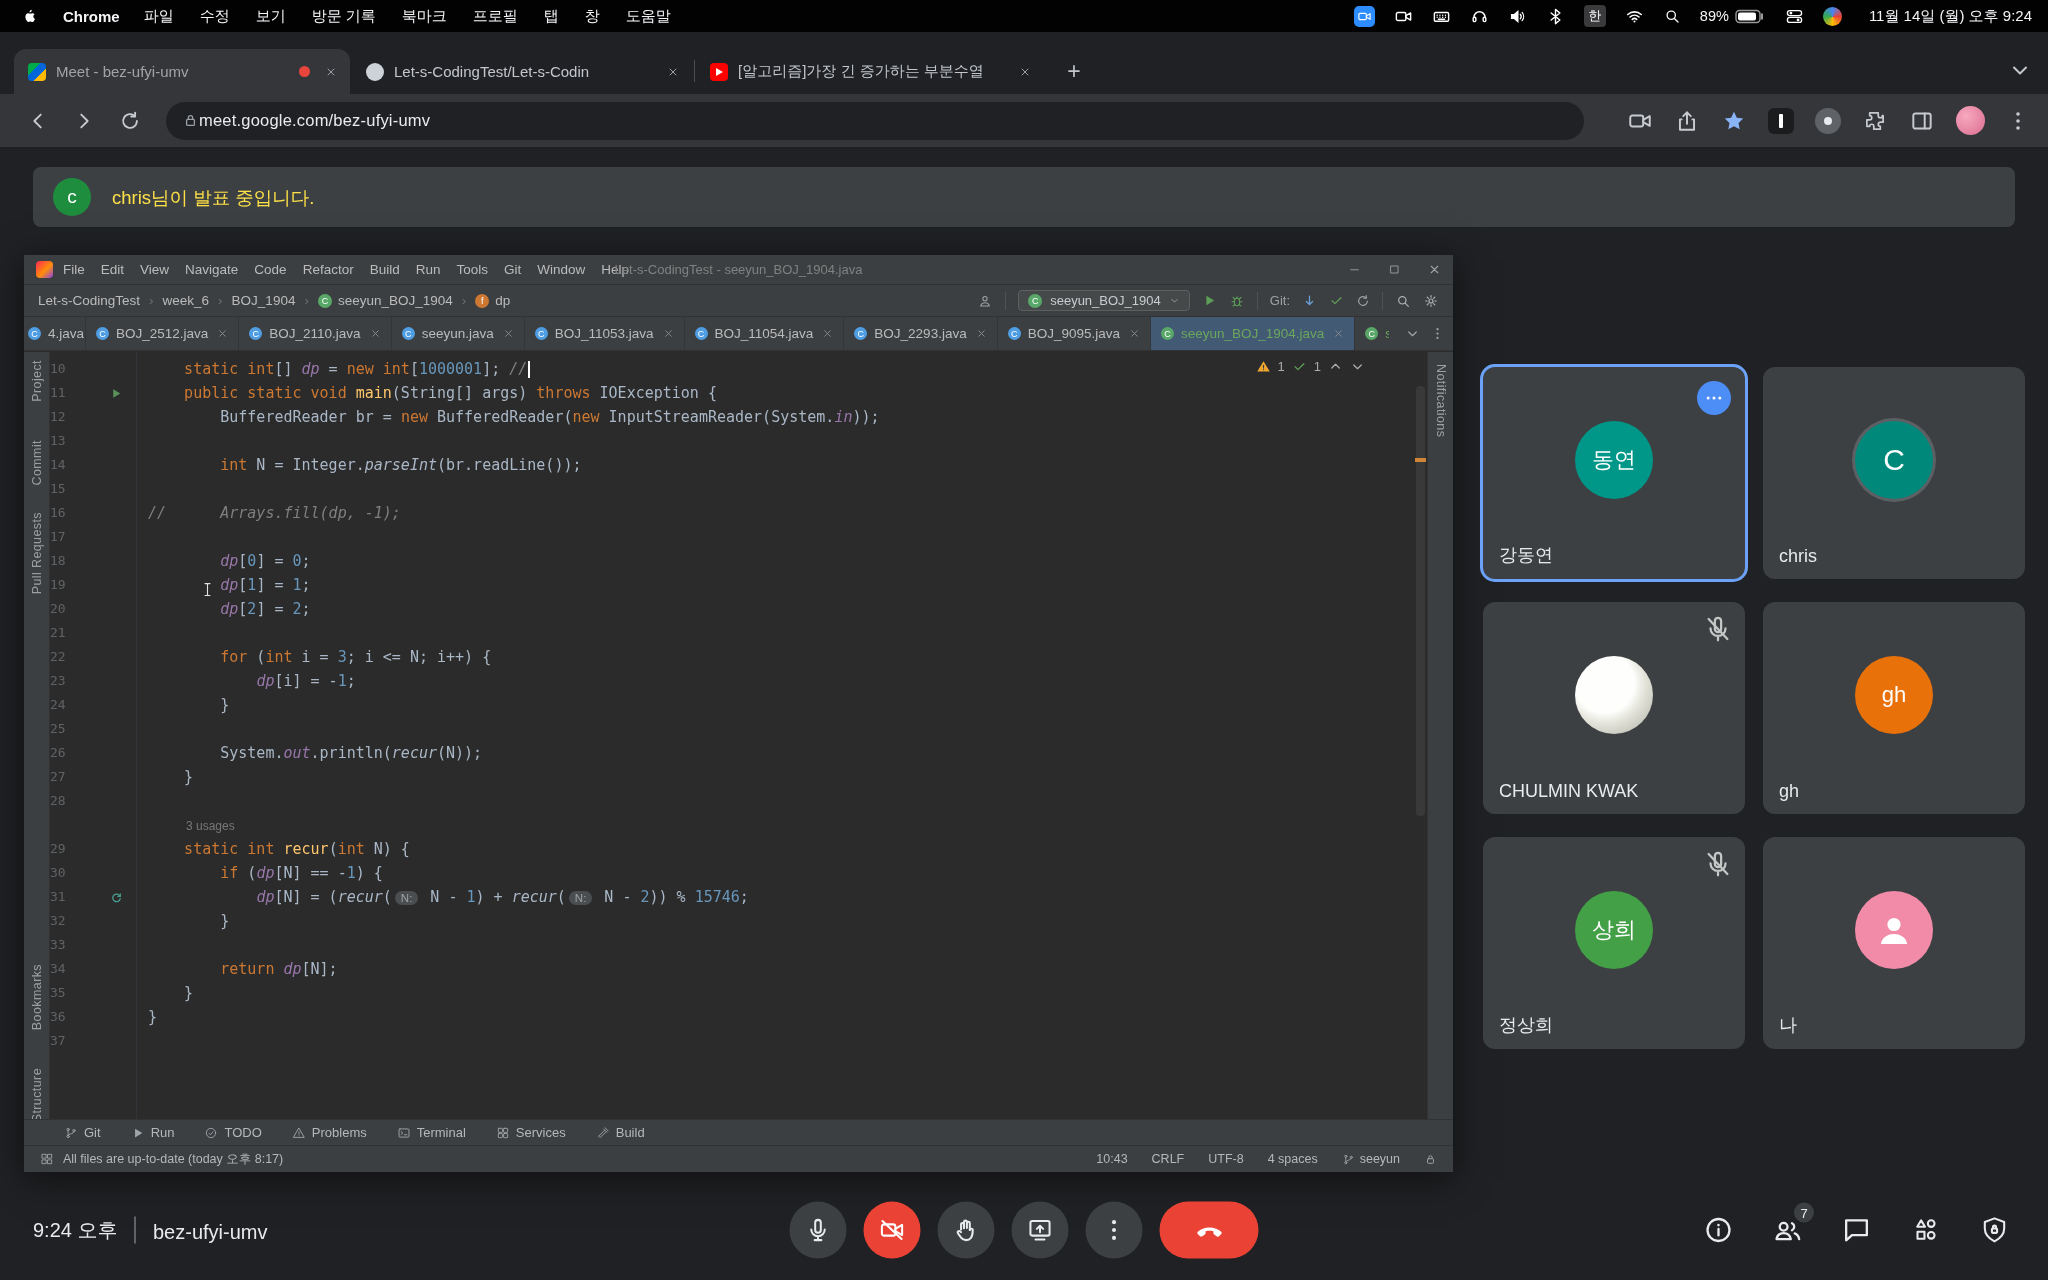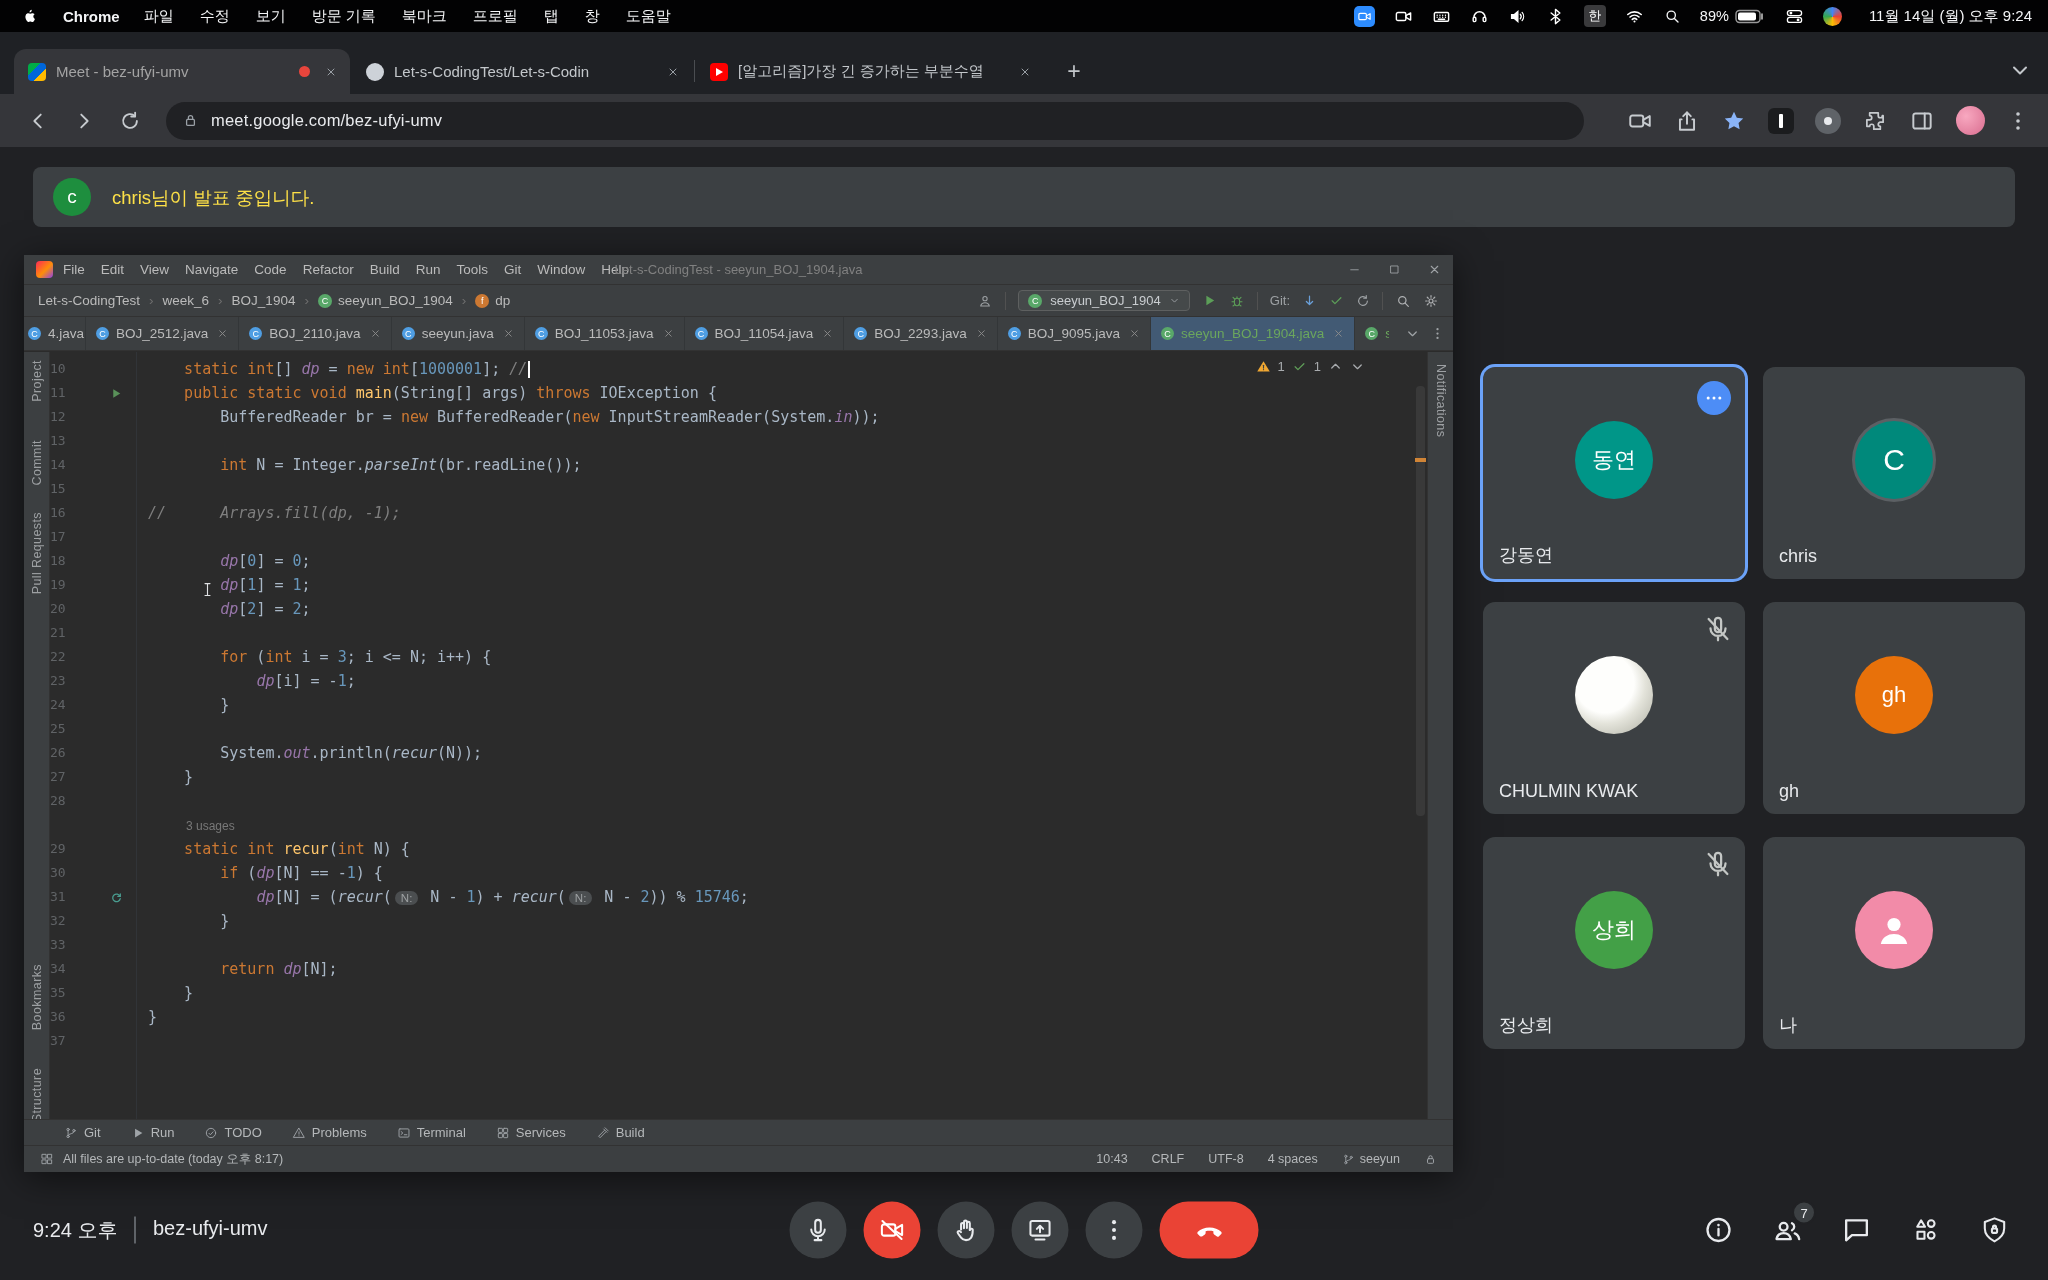--- a/index.html
+++ b/index.html
@@ -46,7 +46,7 @@
 #toolbar{position:absolute;top:94px;left:0;width:100%;height:53px;background:#35363a;display:flex;align-items:center;padding:0 18px;gap:6px}
 .navbtn{width:40px;height:40px;border-radius:50%;display:grid;place-items:center;color:#c7cbcf}
 .navbtn svg{width:22px;height:22px}
-#omnibox{width:1418px;height:38px;margin-left:10px;background:#202124;border-radius:19px;display:flex;align-items:center;padding:0 16px;gap:12px;flex:none}
+#omnibox{width:1418px;height:38px;margin-left:10px;background:#202124;border-radius:19px;display:flex;align-items:center;padding:0 16px;flex:none}
 #omnibox .lockic{width:17px;height:17px;color:#9aa0a6}
 #omnibox .url{font-size:16.5px;color:#e8eaed;letter-spacing:.2px}
 #tb-right{margin-left:auto;display:flex;align-items:center;gap:21px}

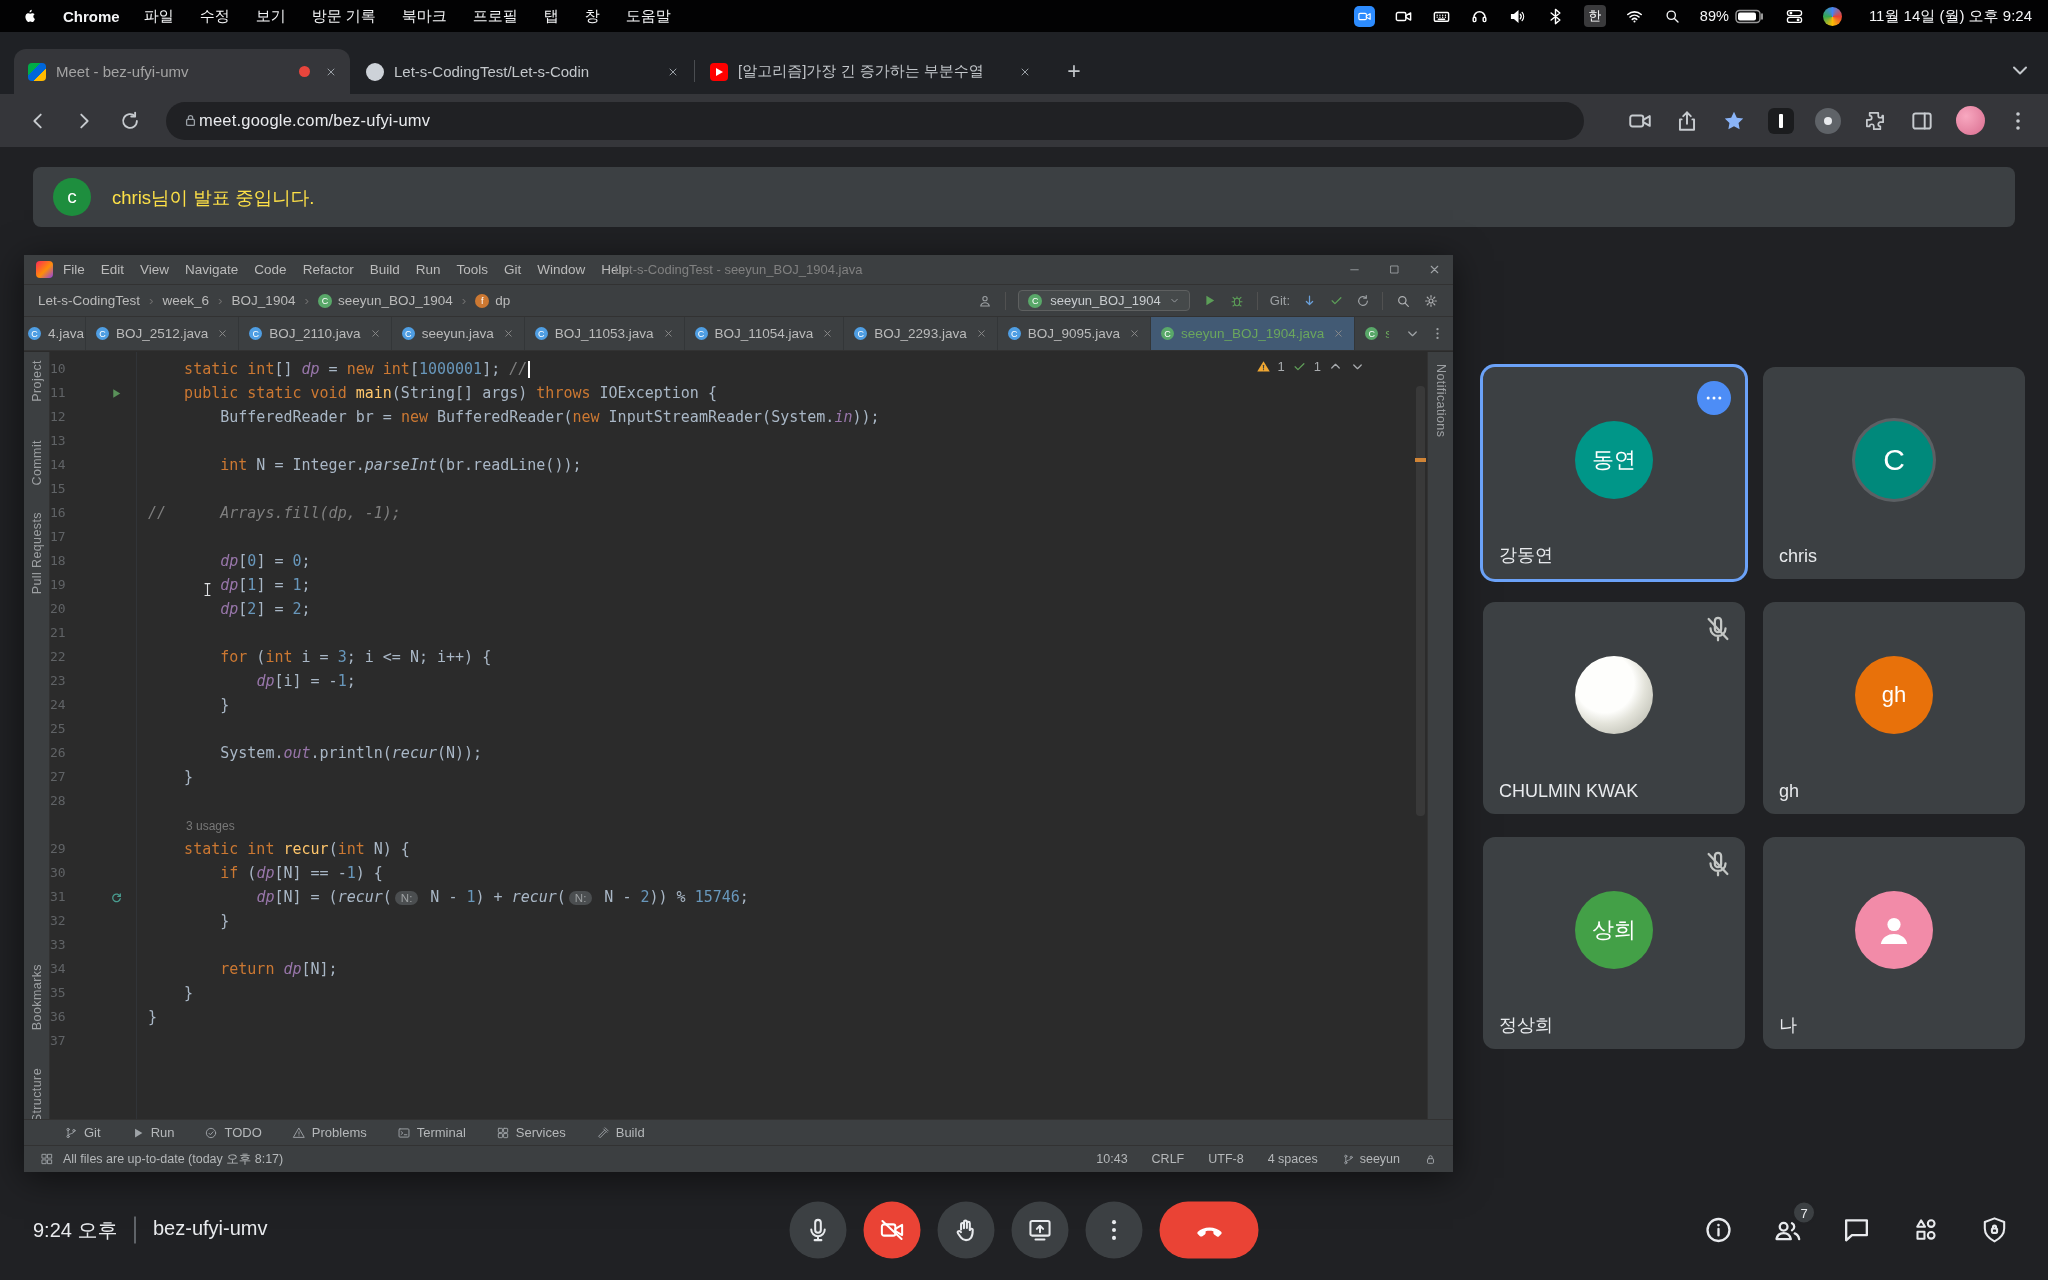--- a/index.html
+++ b/index.html
@@ -136,7 +136,7 @@
 
 
 #callbar{position:absolute;left:0;right:0;bottom:0;height:100px}
-.cb-left{position:absolute;left:33px;top:50%;transform:translateY(-50%);display:flex;align-items:flex-start;gap:17px;font-size:20px;color:#e8eaed}
+.cb-left{position:absolute;left:33px;top:50%;transform:translateY(-50%);display:flex;align-items:flex-end;gap:17px;font-size:20px;color:#e8eaed}
 .cb-sep{width:1.5px;height:27px;background:#5f6368}
 #cb-center{position:absolute;left:50%;top:50%;transform:translate(-50%,-50%);display:flex;align-items:center;gap:17px}
 .cbtn{width:57px;height:57px;border-radius:50%;display:grid;place-items:center;background:#3c4043;color:#e8eaed}

